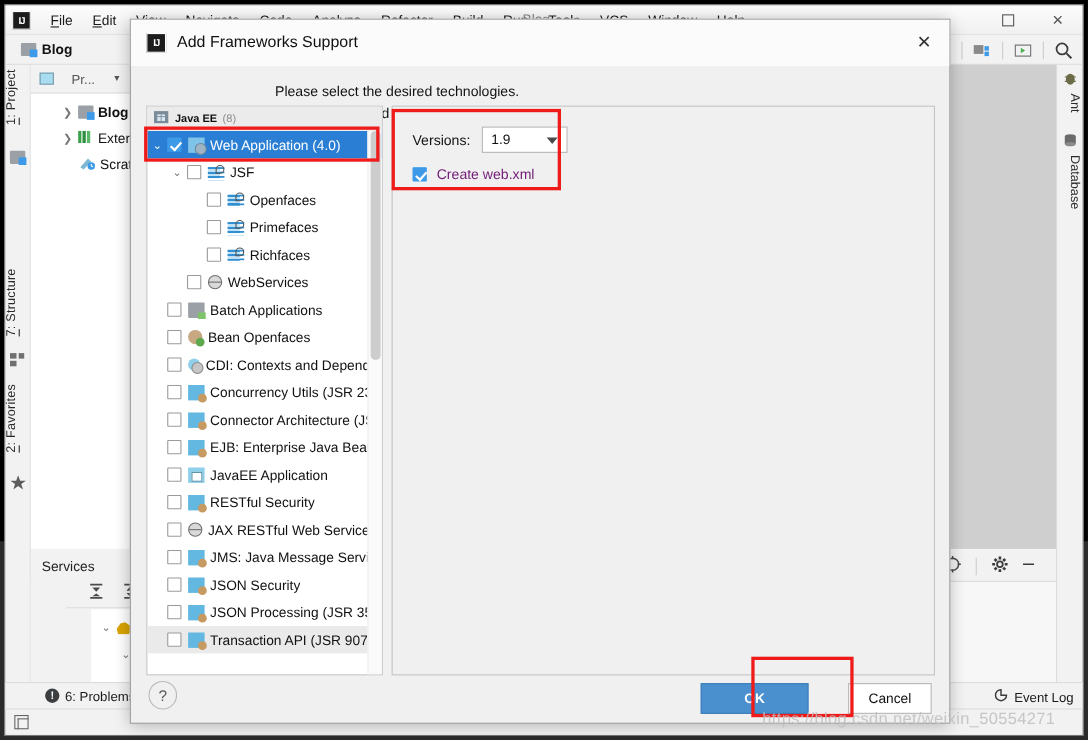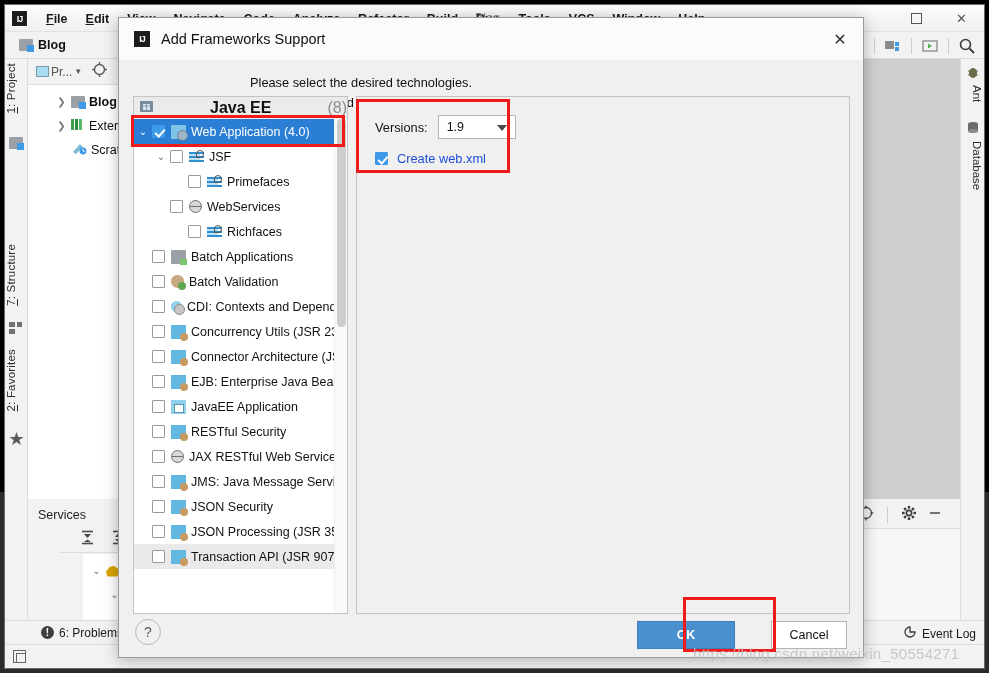--- a/index.html
+++ b/index.html
@@ -34,7 +34,7 @@
     display: flex; align-items: center; gap: 0px;
     font-size: 12.5px; color: #1a1a1a;
   }
-  .menubar .mi { padding: 2px 9px; white-space: nowrap; font-weight: bold; }
+  .menubar .mi { padding: 2px 9px; white-space: nowrap; }
   .menubar .mi u { text-decoration: underline; }
   .win-title {
     position: absolute; left: 470px; top: 6px;

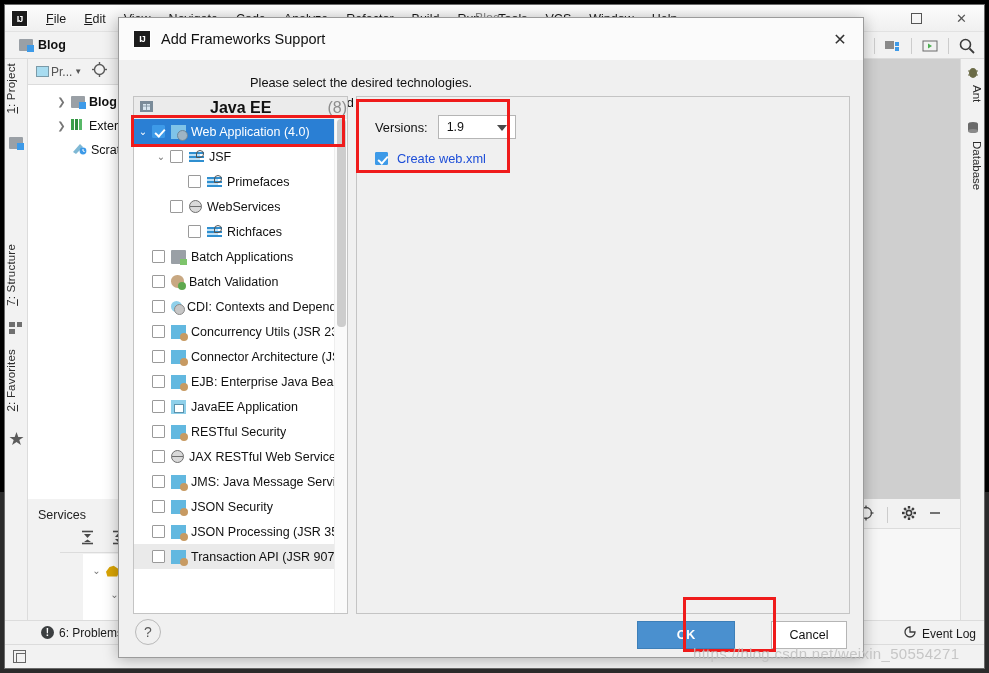--- a/index.html
+++ b/index.html
@@ -117,7 +117,7 @@
     display: flex; align-items: center; padding-left: 8px; gap: 10px;
   }
   .proj-title {
-    font-size: 12px; color: #555; display: flex; align-items: center; gap: 2px;
+    font-size: 12px; color: #555; display: flex; align-items: center; gap: 16px;
   }
   .sq-ico { width: 13px; height: 11px; background: #a8dcf0; border: 1px solid #7a9aa8; }
   .tree-row {

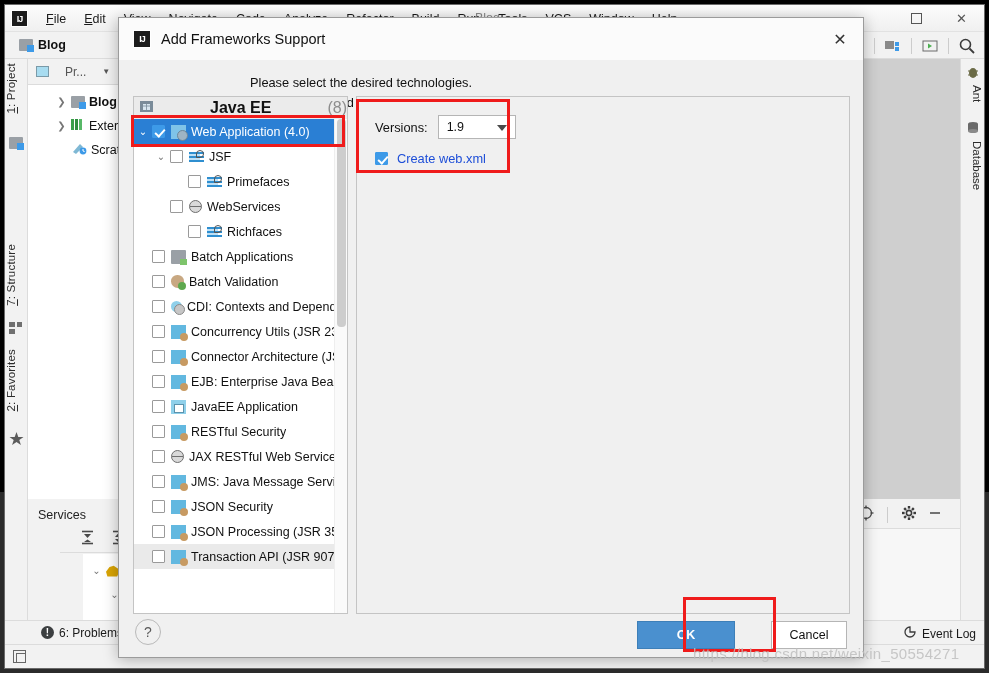--- a/index.html
+++ b/index.html
@@ -238,8 +238,8 @@
   .group-hdr {
     position: absolute; left: 0; top: 0; width: 213px; height: 22px;
     background: #ebebeb; display: flex; align-items: center;
-    padding-left: 6px; gap: 20px;
-    font-size: 16px; font-weight: bold; color: #111; justify-content: space-between;
+    padding-left: 6px; gap: 5px;
+    font-size: 10px; font-weight: bold; color: #111;
   }
   .group-hdr .cnt { color: #8d8d8d; font-weight: normal; }
   .tlist { position: absolute; left: 0; top: 22px; width: 213px; height: 494px; overflow: hidden; }

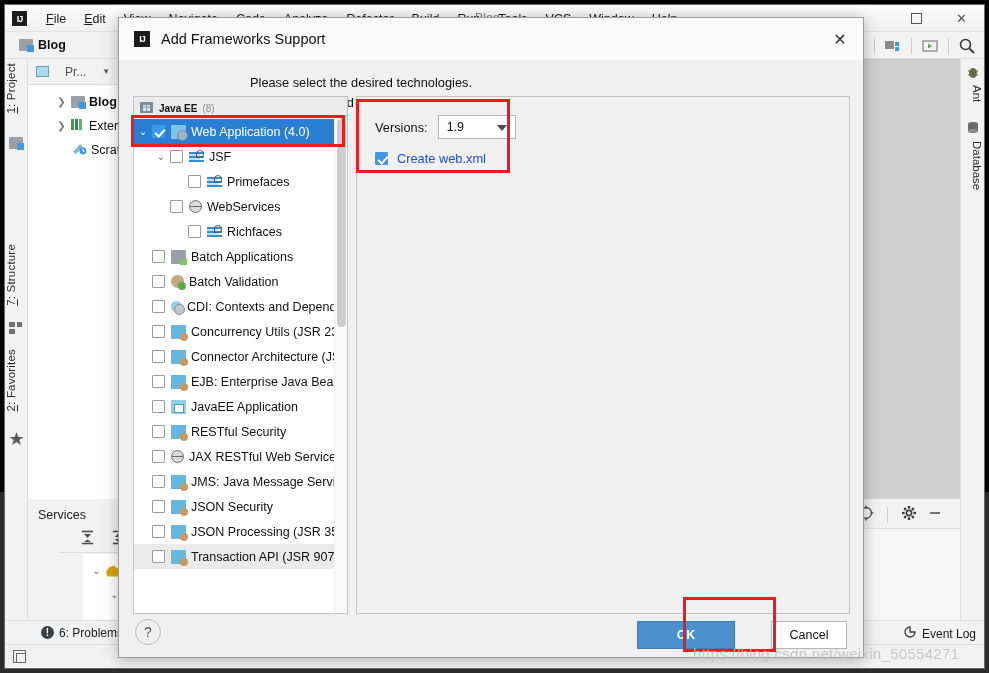--- a/index.html
+++ b/index.html
@@ -350,7 +350,7 @@
     position: absolute; left: 18px; top: 54px;
     display: flex; align-items: center; gap: 9px;
   }
-  .webxml-row .lbl { font-size: 12.8px; color: #1d4ed8; }
+  .webxml-row .lbl { font-size: 12.8px; color: #701a75; }
 
   
   .redbox {

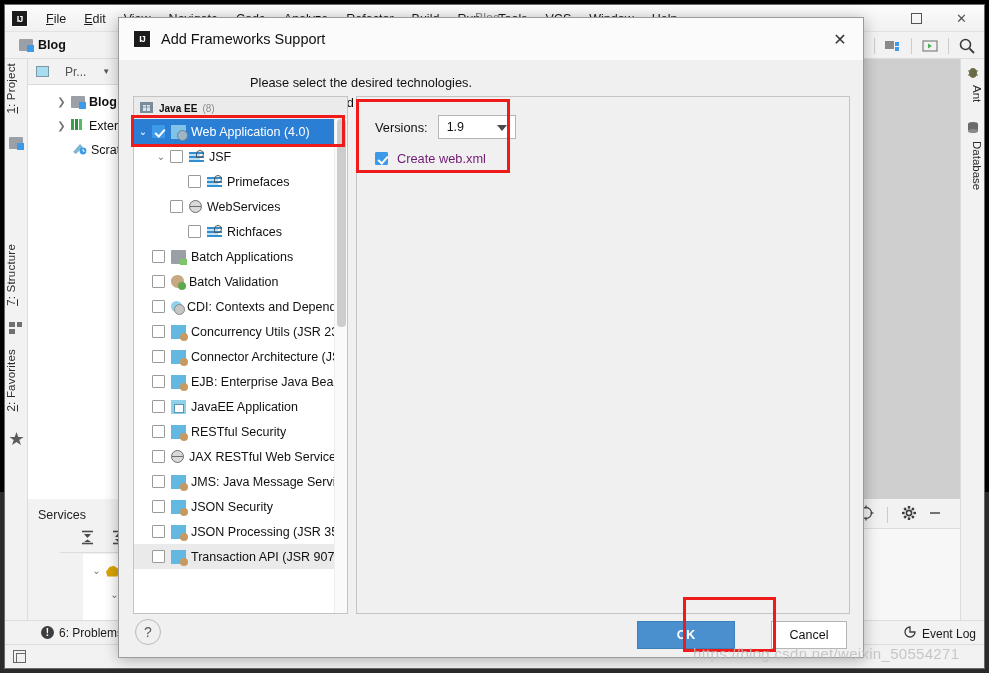--- a/index.html
+++ b/index.html
@@ -681,6 +681,12 @@
             <span class="tchev"></span>
             <span class="cb"></span>
             <span class="ticon ic-jsf"></span>
+            <span class="tlabel">Openfaces</span>
+          </div>
+          <div class="trow" style="padding-left: 36px;">
+            <span class="tchev"></span>
+            <span class="cb"></span>
+            <span class="ticon ic-jsf"></span>
             <span class="tlabel">Primefaces</span>
           </div>
           <div class="trow" style="padding-left: 18px;">

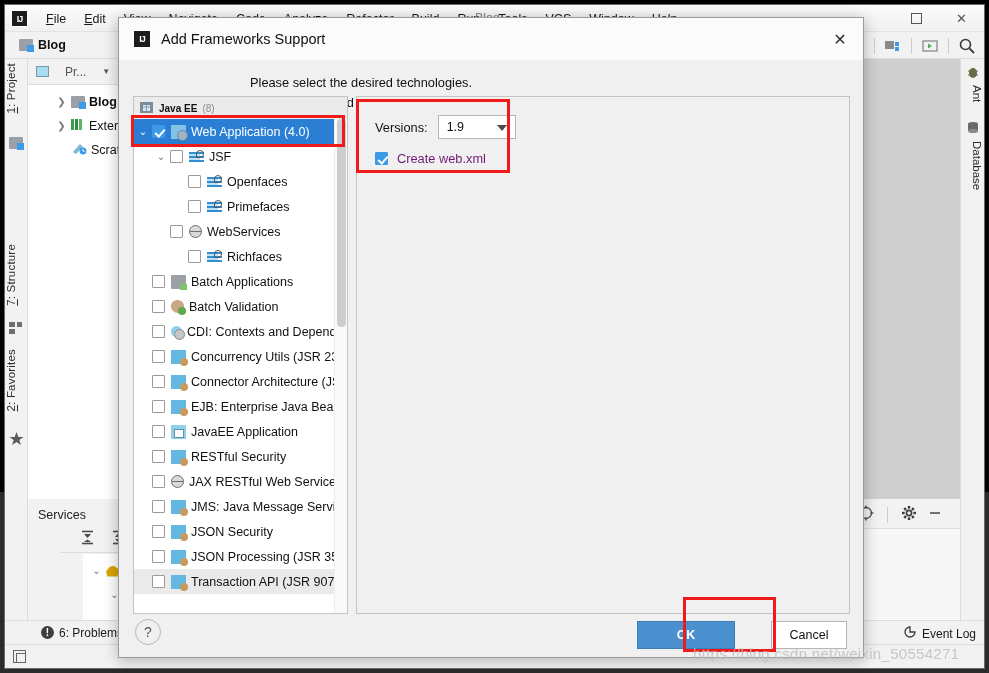--- a/index.html
+++ b/index.html
@@ -689,17 +689,17 @@
             <span class="ticon ic-jsf"></span>
             <span class="tlabel">Primefaces</span>
           </div>
+          <div class="trow" style="padding-left: 36px;">
+            <span class="tchev"></span>
+            <span class="cb"></span>
+            <span class="ticon ic-jsf"></span>
+            <span class="tlabel">Richfaces</span>
+          </div>
           <div class="trow" style="padding-left: 18px;">
             <span class="tchev"></span>
             <span class="cb"></span>
             <span class="ticon ic-globe"></span>
             <span class="tlabel">WebServices</span>
-          </div>
-          <div class="trow" style="padding-left: 36px;">
-            <span class="tchev"></span>
-            <span class="cb"></span>
-            <span class="ticon ic-jsf"></span>
-            <span class="tlabel">Richfaces</span>
           </div>
           <div class="trow" style="padding-left: 0px;">
             <span class="tchev"></span>

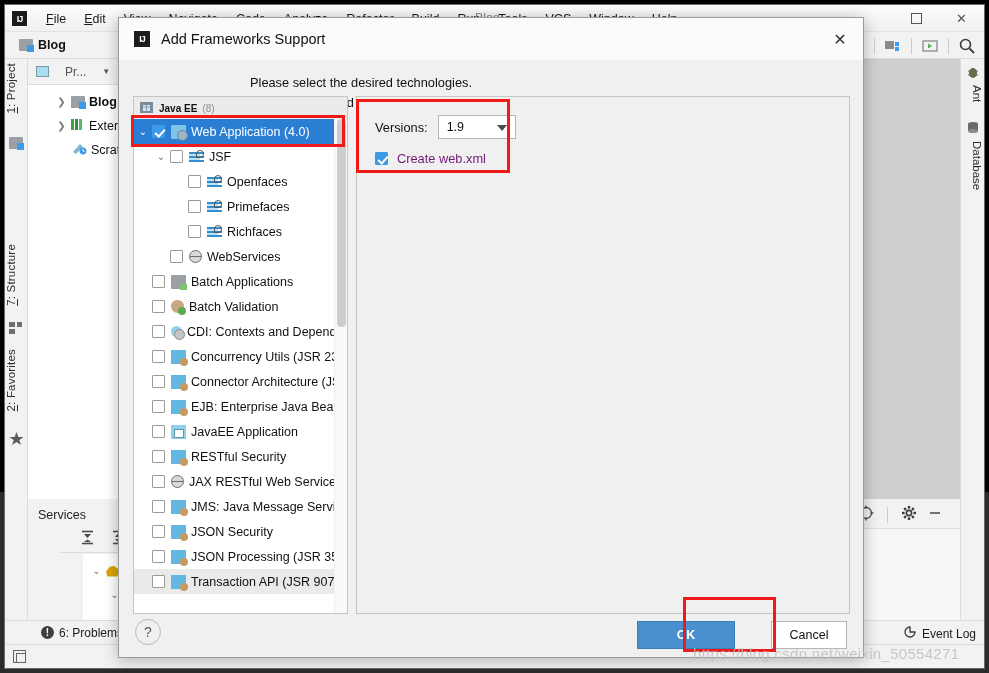--- a/index.html
+++ b/index.html
@@ -711,7 +711,7 @@
             <span class="tchev"></span>
             <span class="cb"></span>
             <span class="ticon ic-bean"></span>
-            <span class="tlabel">Batch Validation</span>
+            <span class="tlabel">Bean Openfaces</span>
           </div>
           <div class="trow" style="padding-left: 0px;">
             <span class="tchev"></span>

